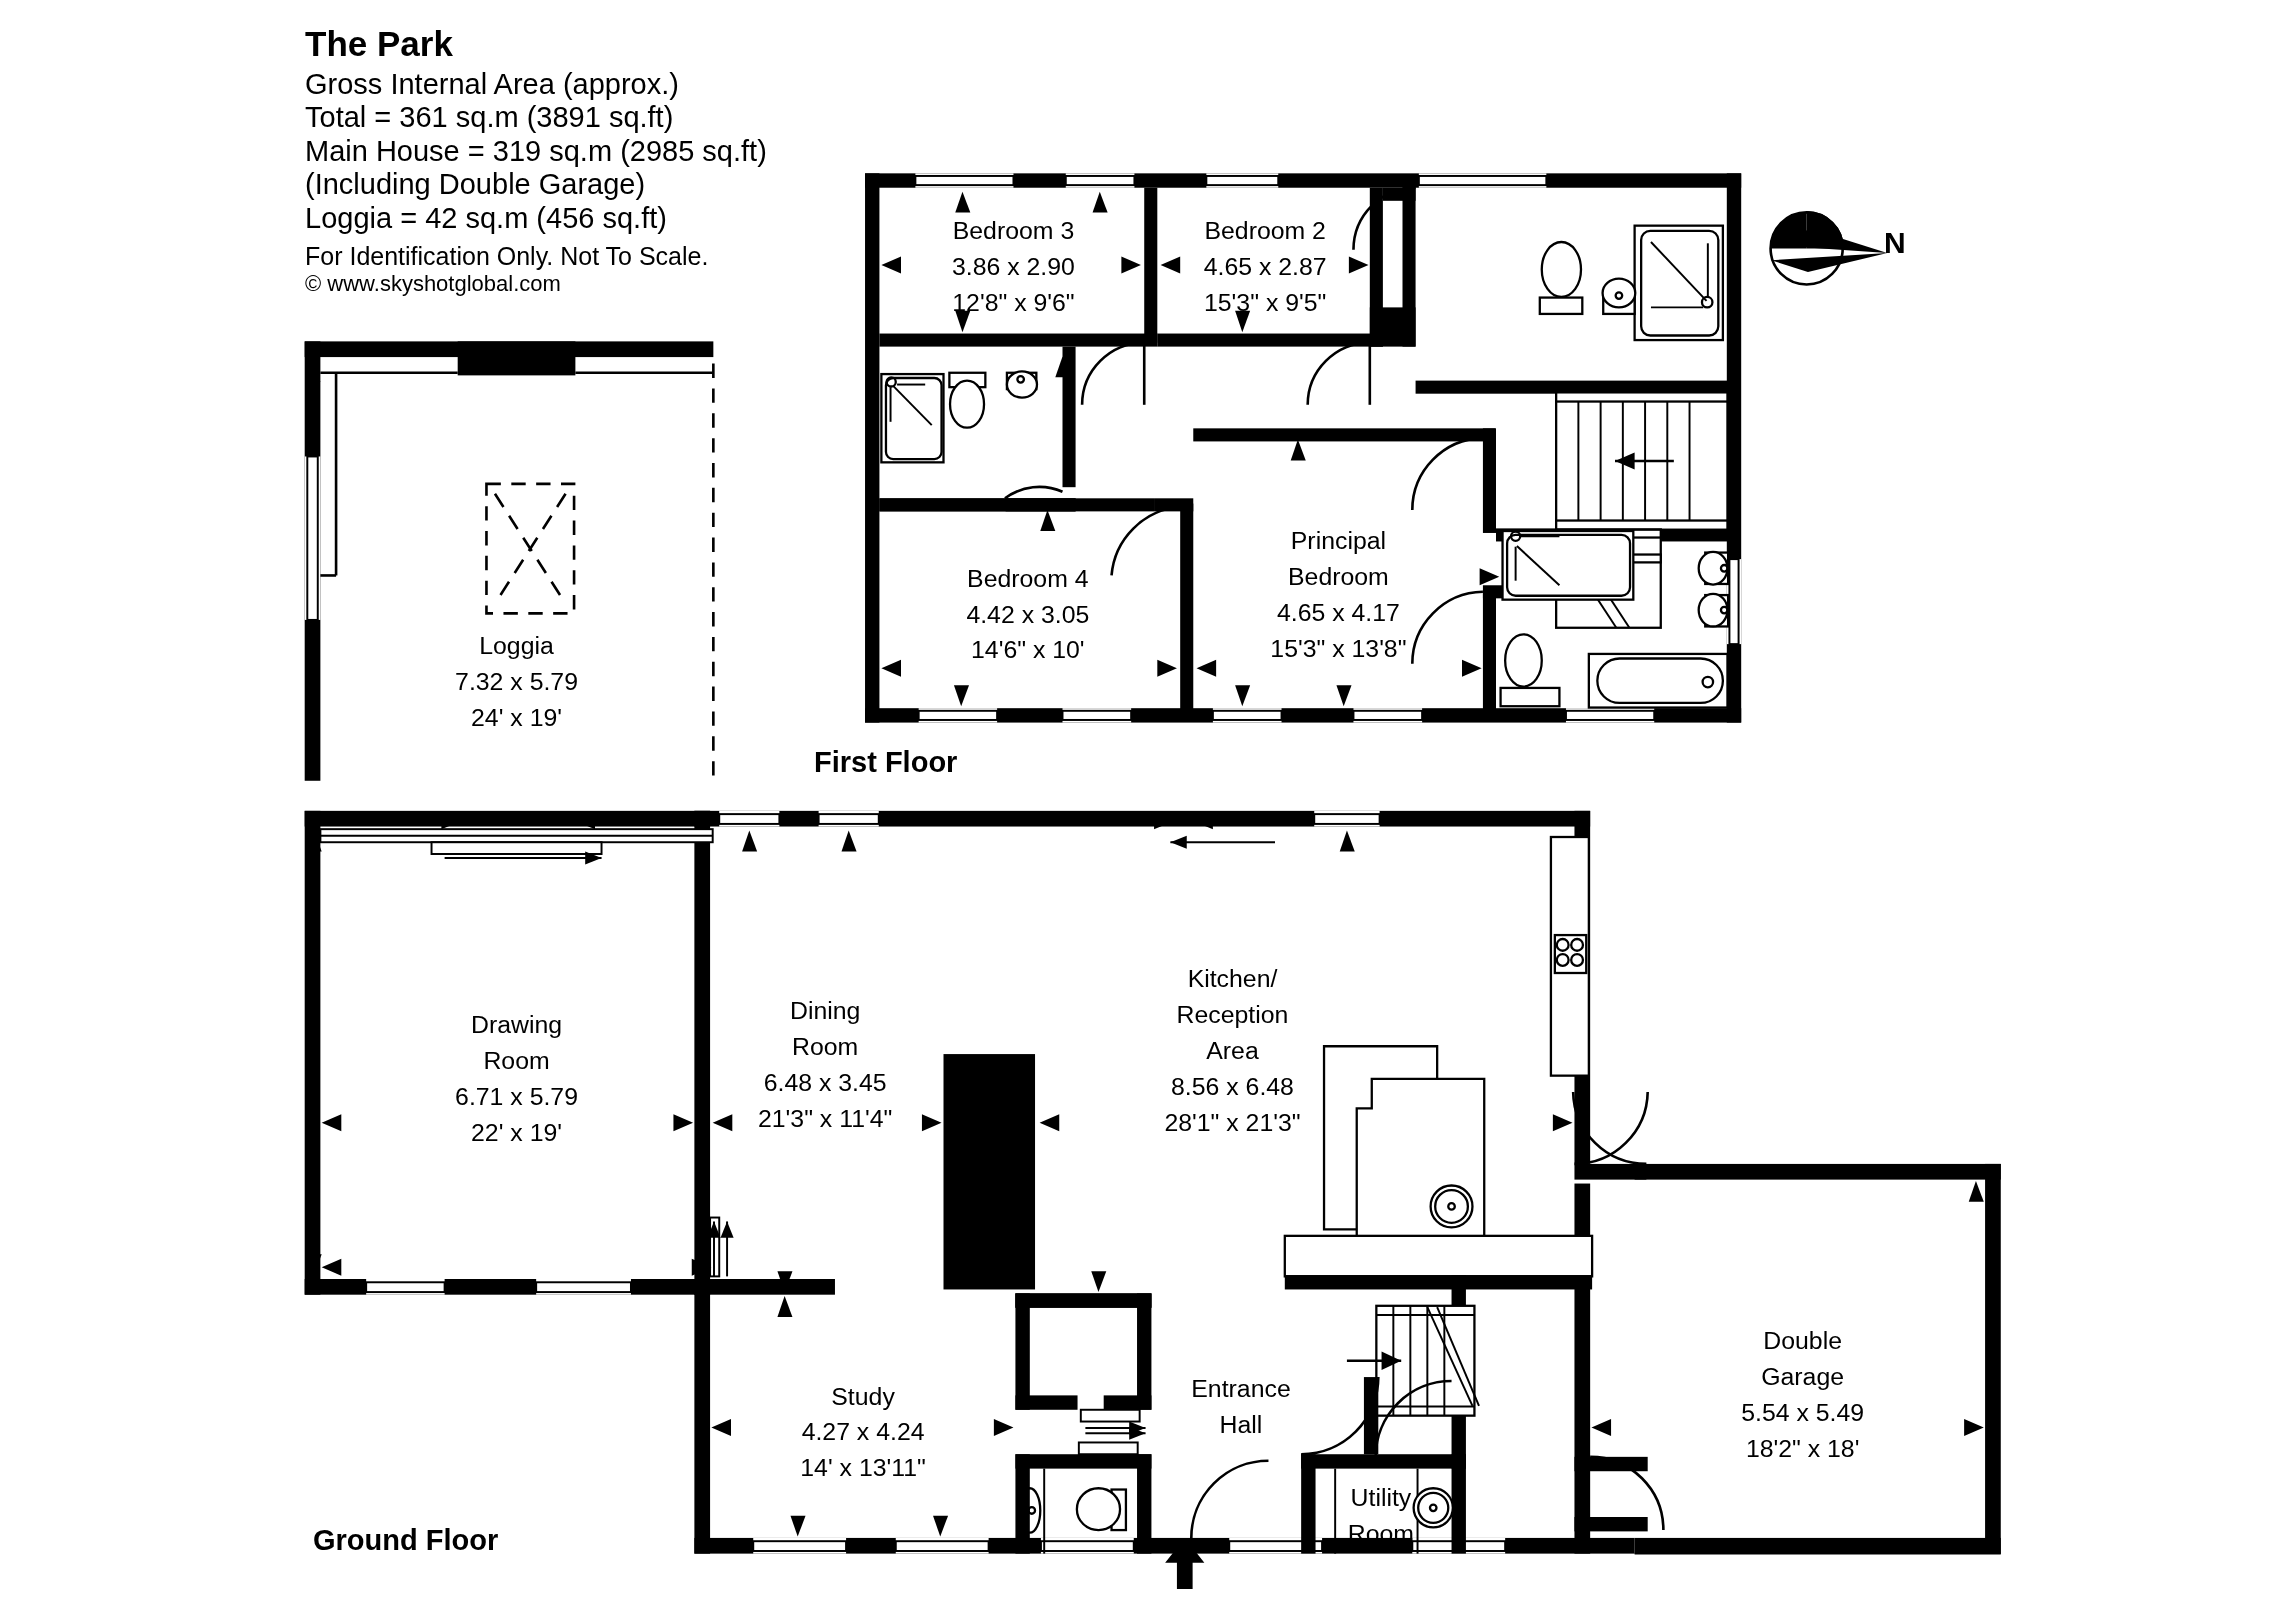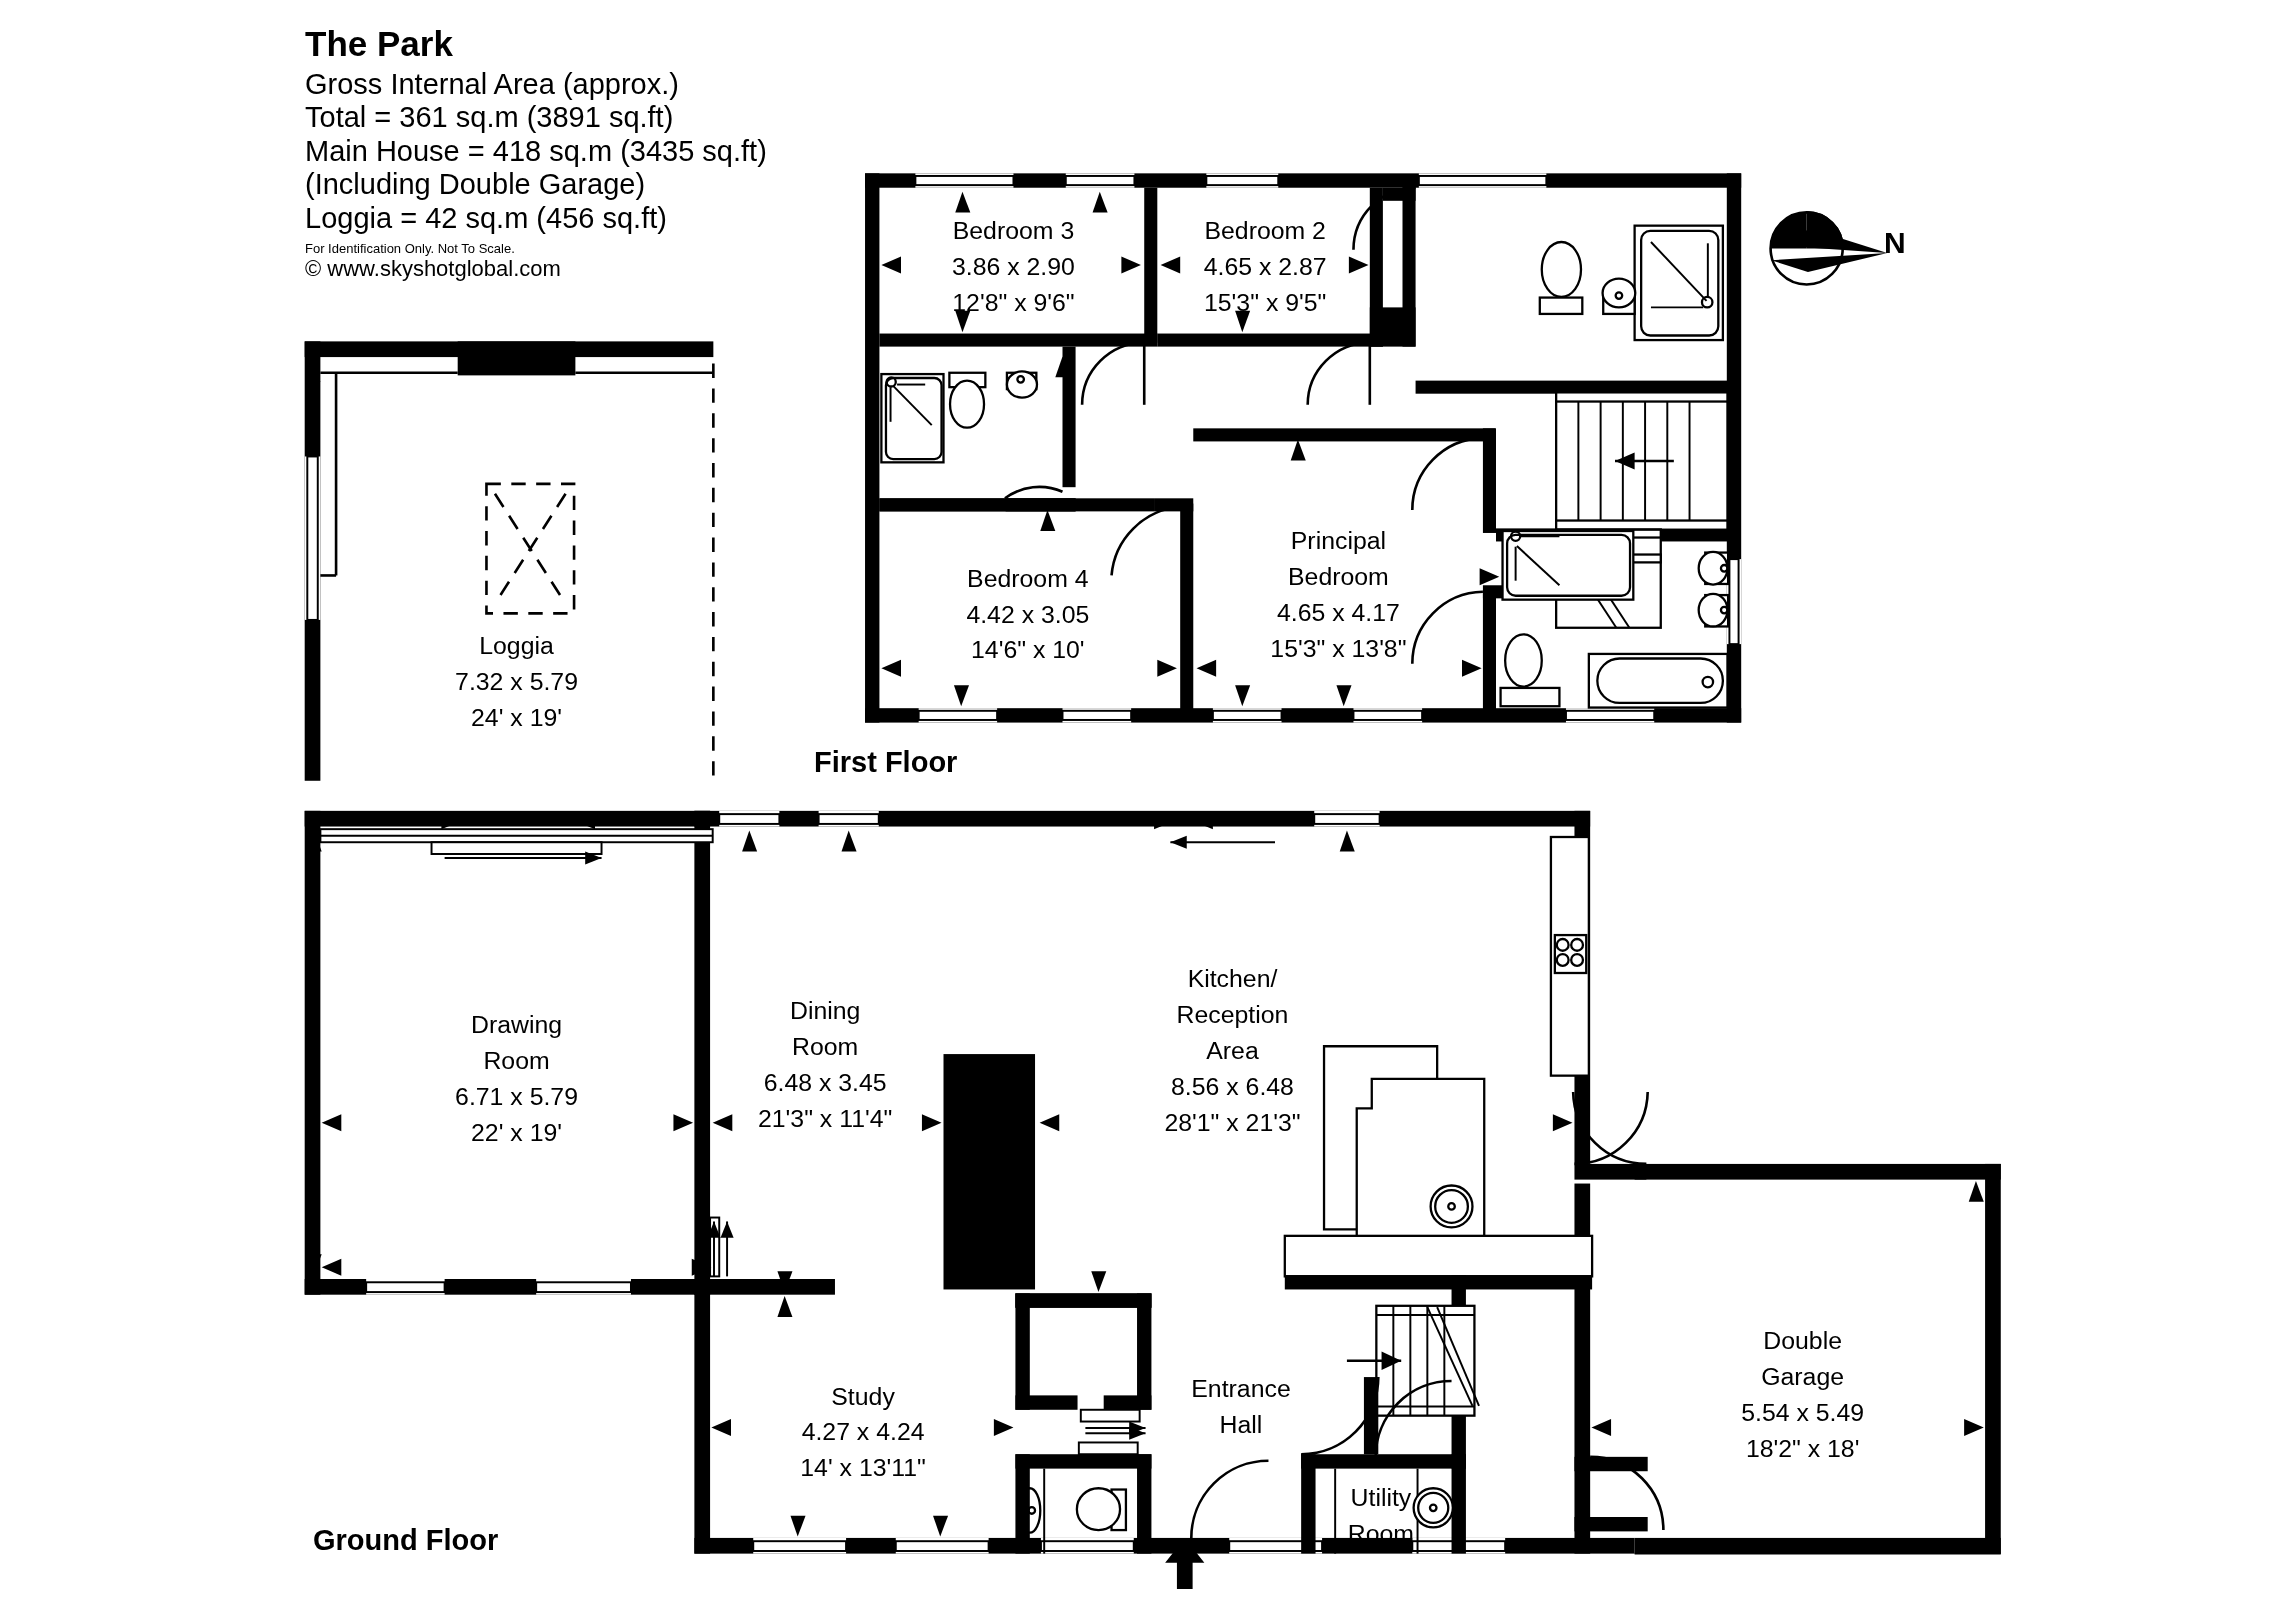--- a/index.html
+++ b/index.html
@@ -105,7 +105,7 @@
     <div class="prop-title">The Park</div>
     <div class="area-line">Gross Internal Area (approx.)</div>
     <div class="area-line">Total = 361 sq.m (3891 sq.ft)</div>
-    <div class="area-line">Main House = 418 sq.m (3435 sq.ft)</div>
+    <div class="area-line">Main House = 319 sq.m (2985 sq.ft)</div>
     <div class="area-line">(Including Double Garage)</div>
     <div class="area-line">Loggia = 42 sq.m (456 sq.ft)</div>
     <div class="disclaimer">For Identification Only. Not To Scale.</div>

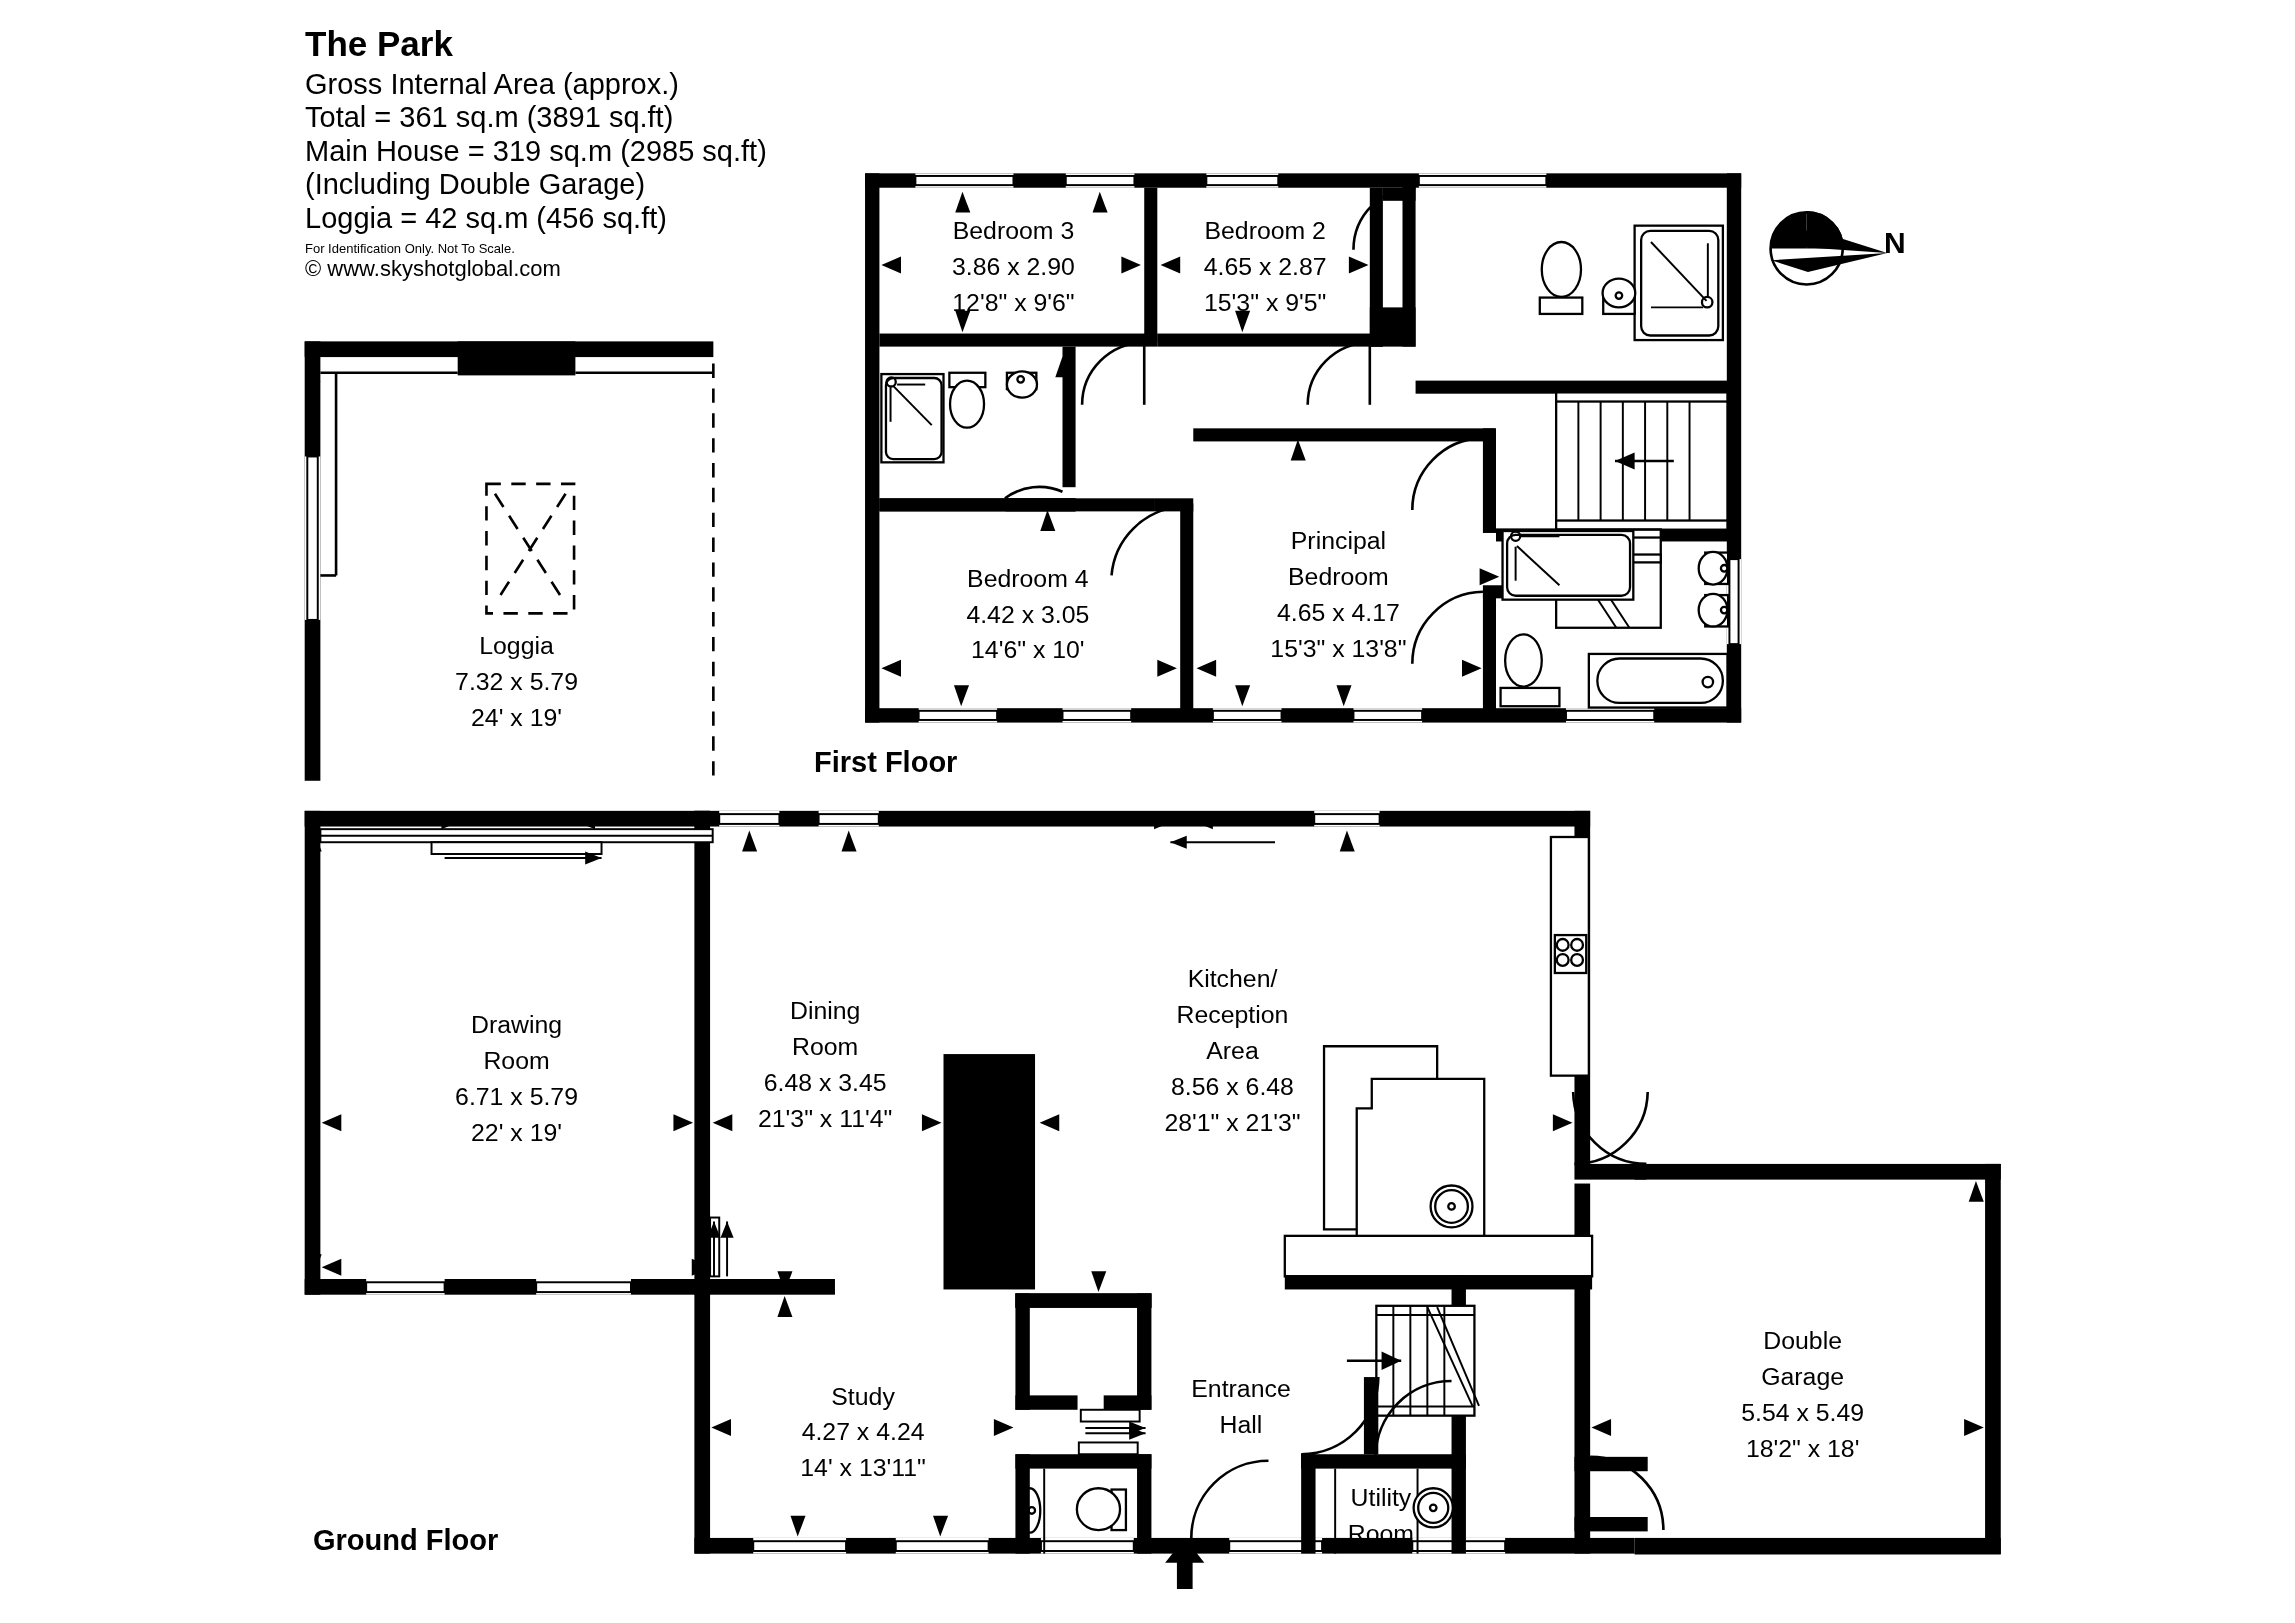--- a/index.html
+++ b/index.html
@@ -42,7 +42,7 @@
     white-space: pre;
   }
   .disclaimer {
-    font-size: 13px;
+    font-size: 25px;
     line-height: 1.2;
     margin-top: 5.2px;
     white-space: pre;

